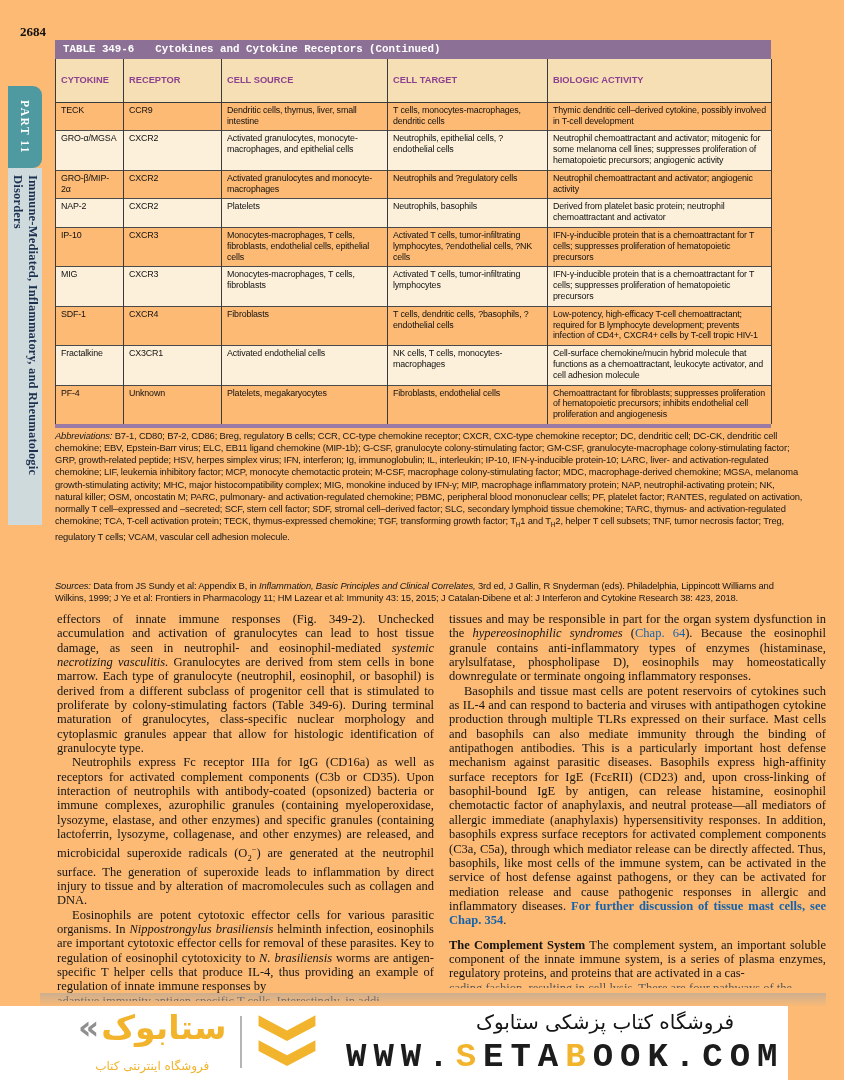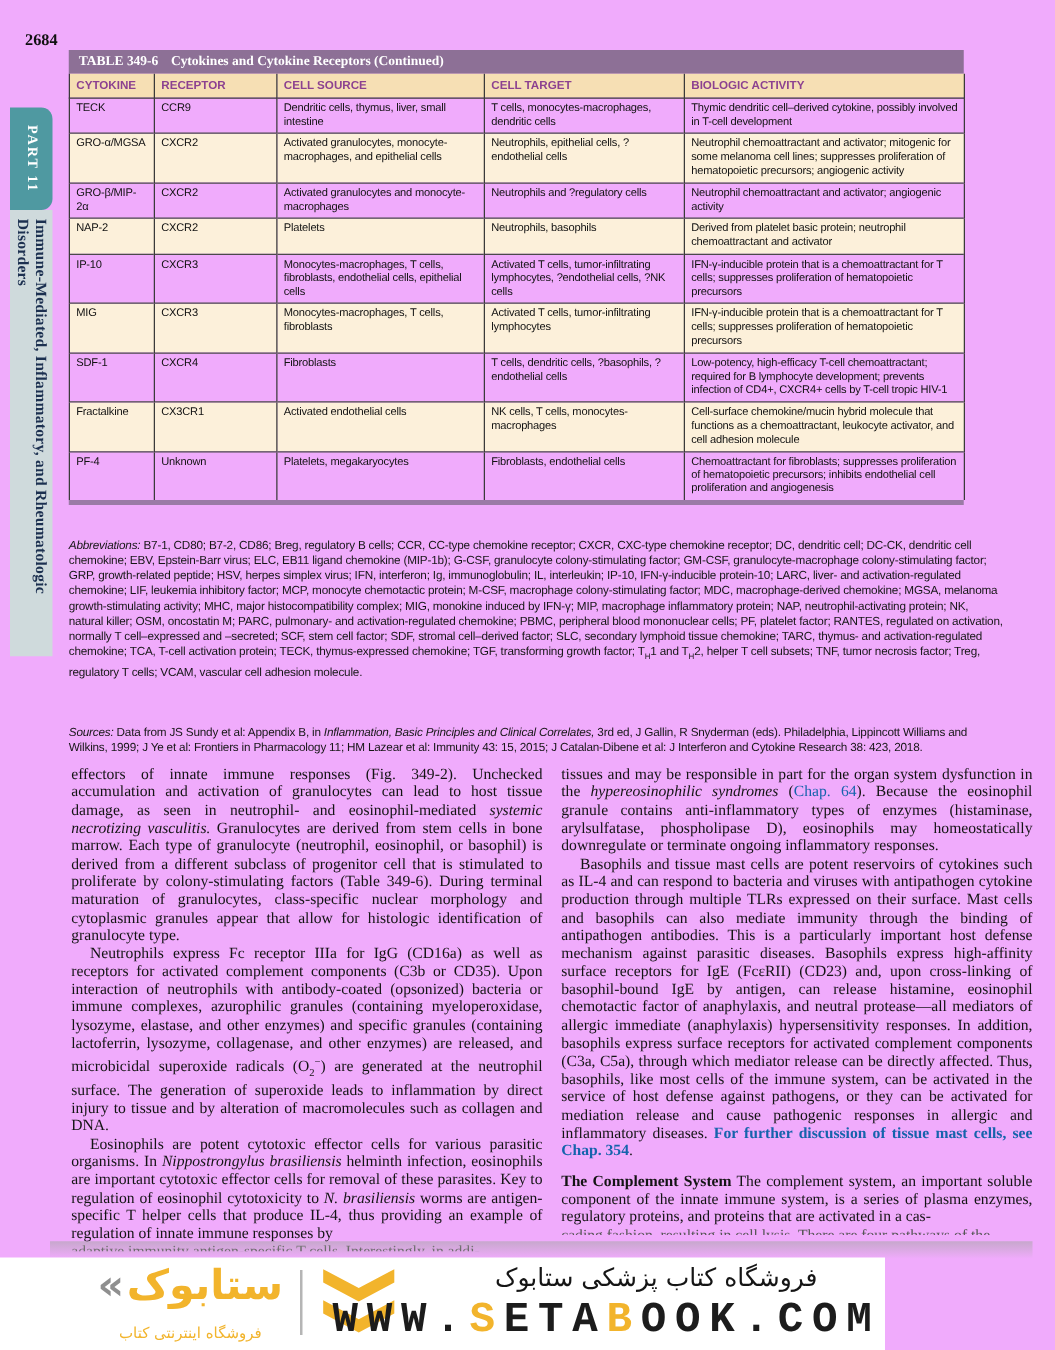--- a/index.html
+++ b/index.html
@@ -3,7 +3,7 @@
 <meta charset="utf-8">
 <style>
   html,body{margin:0;padding:0;background:#ffffff;}
-  .page{position:relative;width:844px;height:1080px;background:#f0abfc;overflow:hidden;
+  .page{position:relative;width:844px;height:1080px;background:#fdba74;overflow:hidden;
         font-family:"Liberation Serif",serif;color:#111;}
 
   

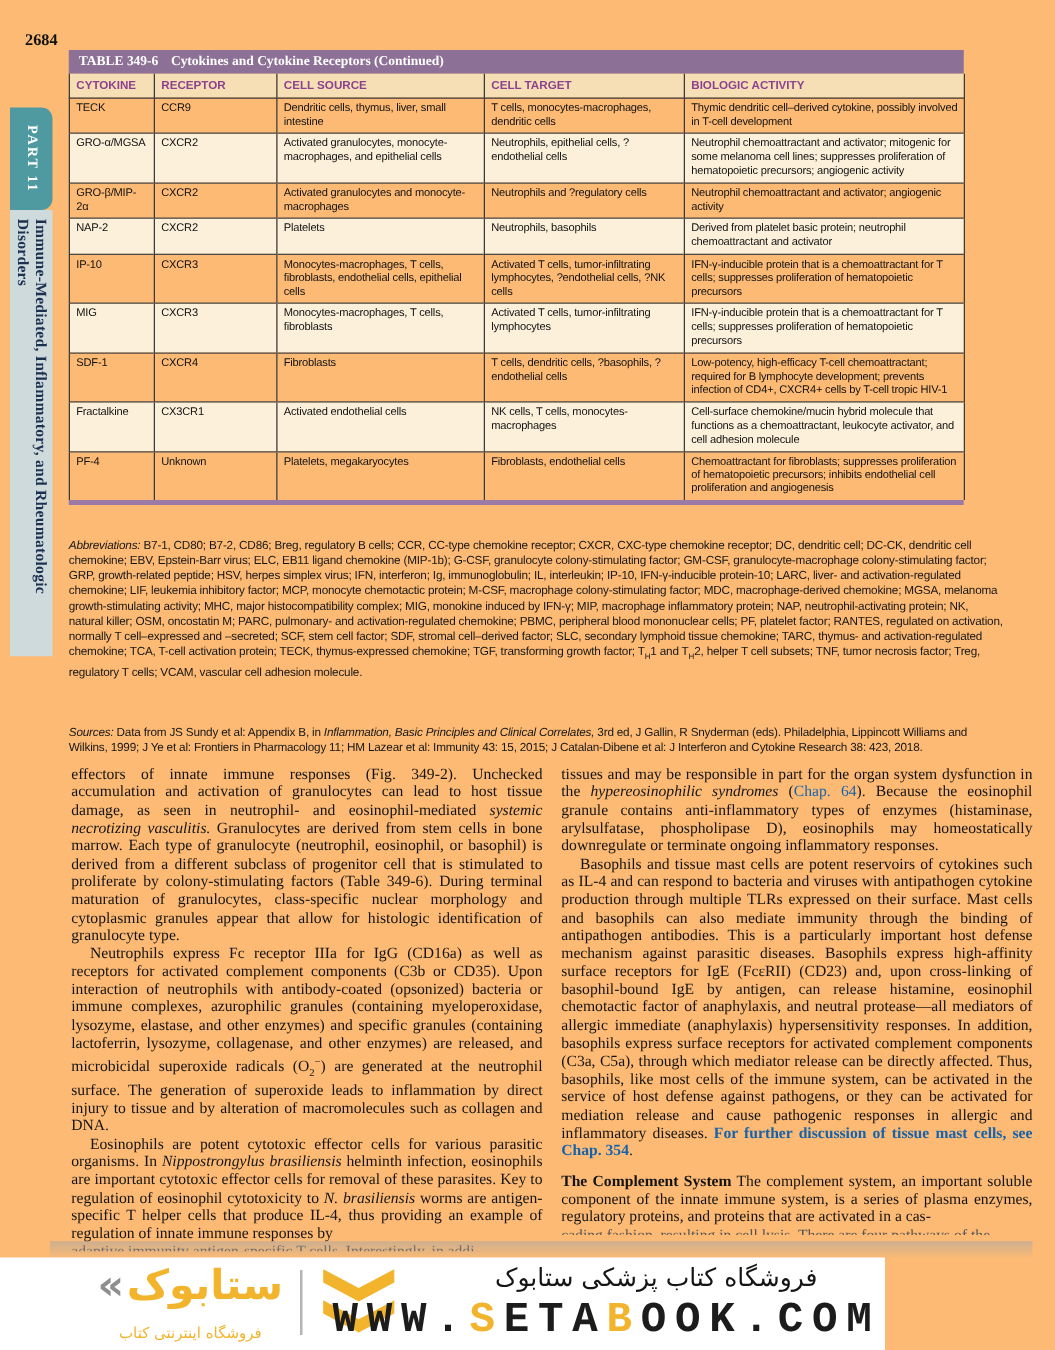--- a/index.html
+++ b/index.html
@@ -21,8 +21,8 @@
 
   
   .table-wrap{position:absolute;left:55px;top:40px;width:716px;border-bottom:4px solid #9b7ba6;}
-  .table-title{background:#8d7096;color:#fff;font-family:Liberation Serif, serif;
-               font-weight:bold;font-size:10.8px;padding:3px 8px 4px;display:flex;gap:10px;}
+  .table-title{background:#8d7096;color:#fff;font-family:Liberation Mono, monospace;
+               font-weight:bold;font-size:10.8px;padding:3px 8px 4px;display:flex;gap:21px;}
   table.ctable{width:100%;border-collapse:collapse;font-family:"Liberation Sans",sans-serif;
                font-size:8.9px;line-height:10.8px;letter-spacing:-0.15px;table-layout:fixed;}
   table.ctable th{background:#f6dfb4;color:#8c4190;text-align:left;font-size:9.3px;

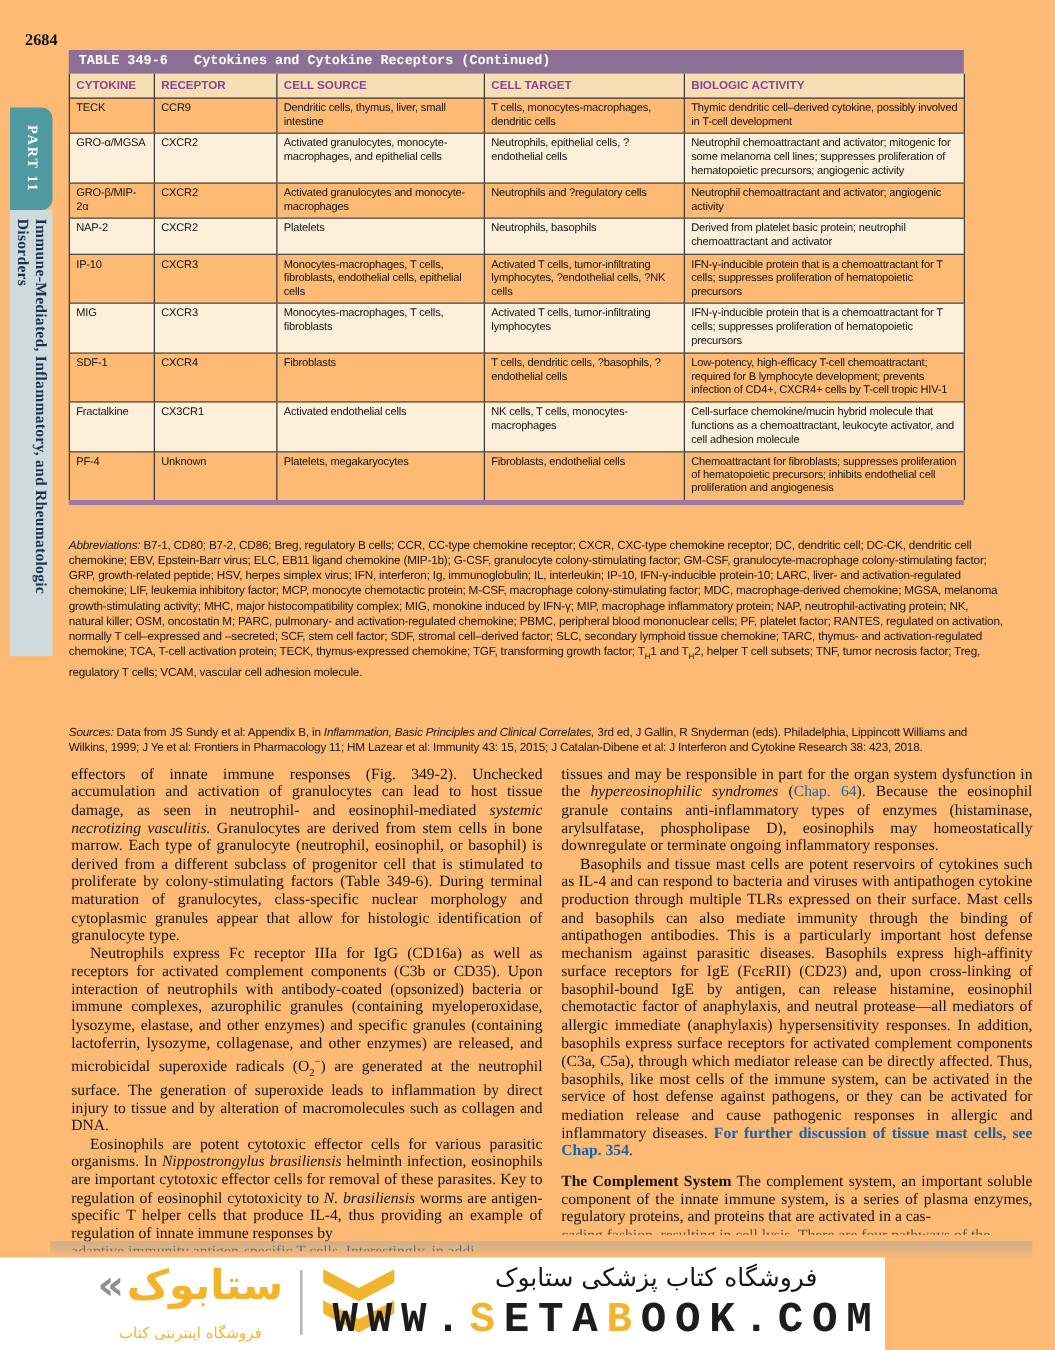--- a/index.html
+++ b/index.html
@@ -26,7 +26,7 @@
   table.ctable{width:100%;border-collapse:collapse;font-family:"Liberation Sans",sans-serif;
                font-size:8.9px;line-height:10.8px;letter-spacing:-0.15px;table-layout:fixed;}
   table.ctable th{background:#f6dfb4;color:#8c4190;text-align:left;font-size:9.3px;
-                  padding:4px 5px;border-right:1px solid #3a3a3a;border-bottom:1.5px solid #3a3a3a;
+                  padding:16px 5px;border-right:1px solid #3a3a3a;border-bottom:1.5px solid #3a3a3a;
                   letter-spacing:0;}
   table.ctable td{vertical-align:top;padding:2px 5px 4px;border-right:1px solid #3a3a3a;
                   border-top:1px solid #4a4a4a;}

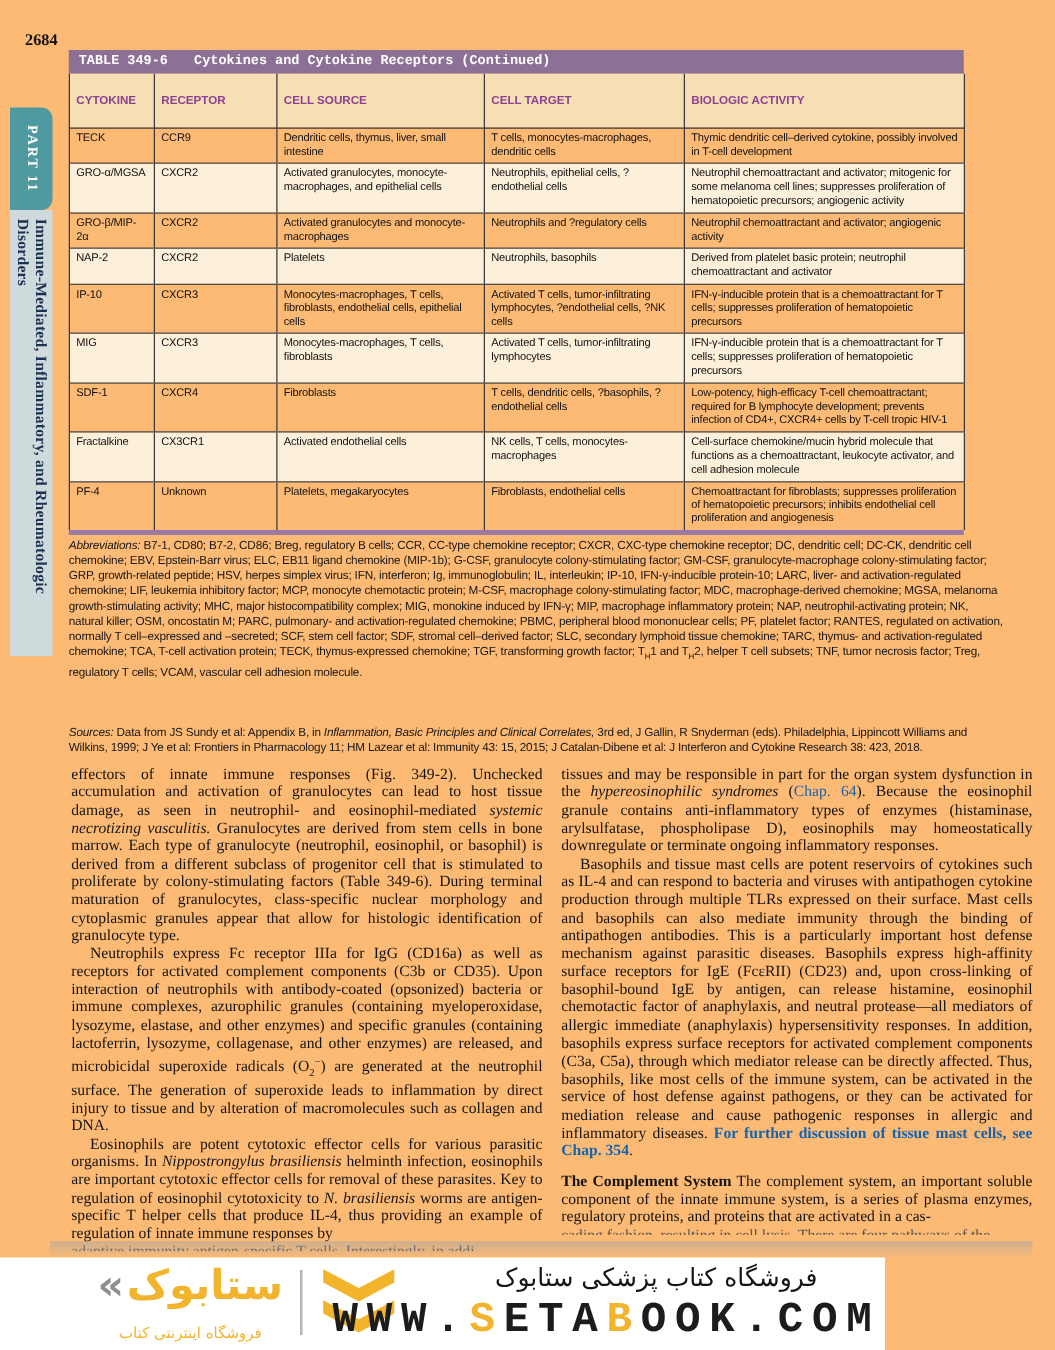--- a/index.html
+++ b/index.html
@@ -65,7 +65,7 @@
              background:linear-gradient(to bottom,rgba(165,165,165,0.55),rgba(255,255,255,0));}
 
   
-  .footer{position:absolute;left:0;top:1006px;width:708px;height:74px;background:#fff;}
+  .footer{position:absolute;left:0;top:1006px;width:788px;height:74px;background:#fff;}
   .logo{position:absolute;left:78px;top:5px;display:flex;align-items:center;gap:13px;}
   .logo-word{text-align:center;}
   .logo-mark-line{font-family:"DejaVu Sans",sans-serif;font-size:33px;font-weight:bold;

